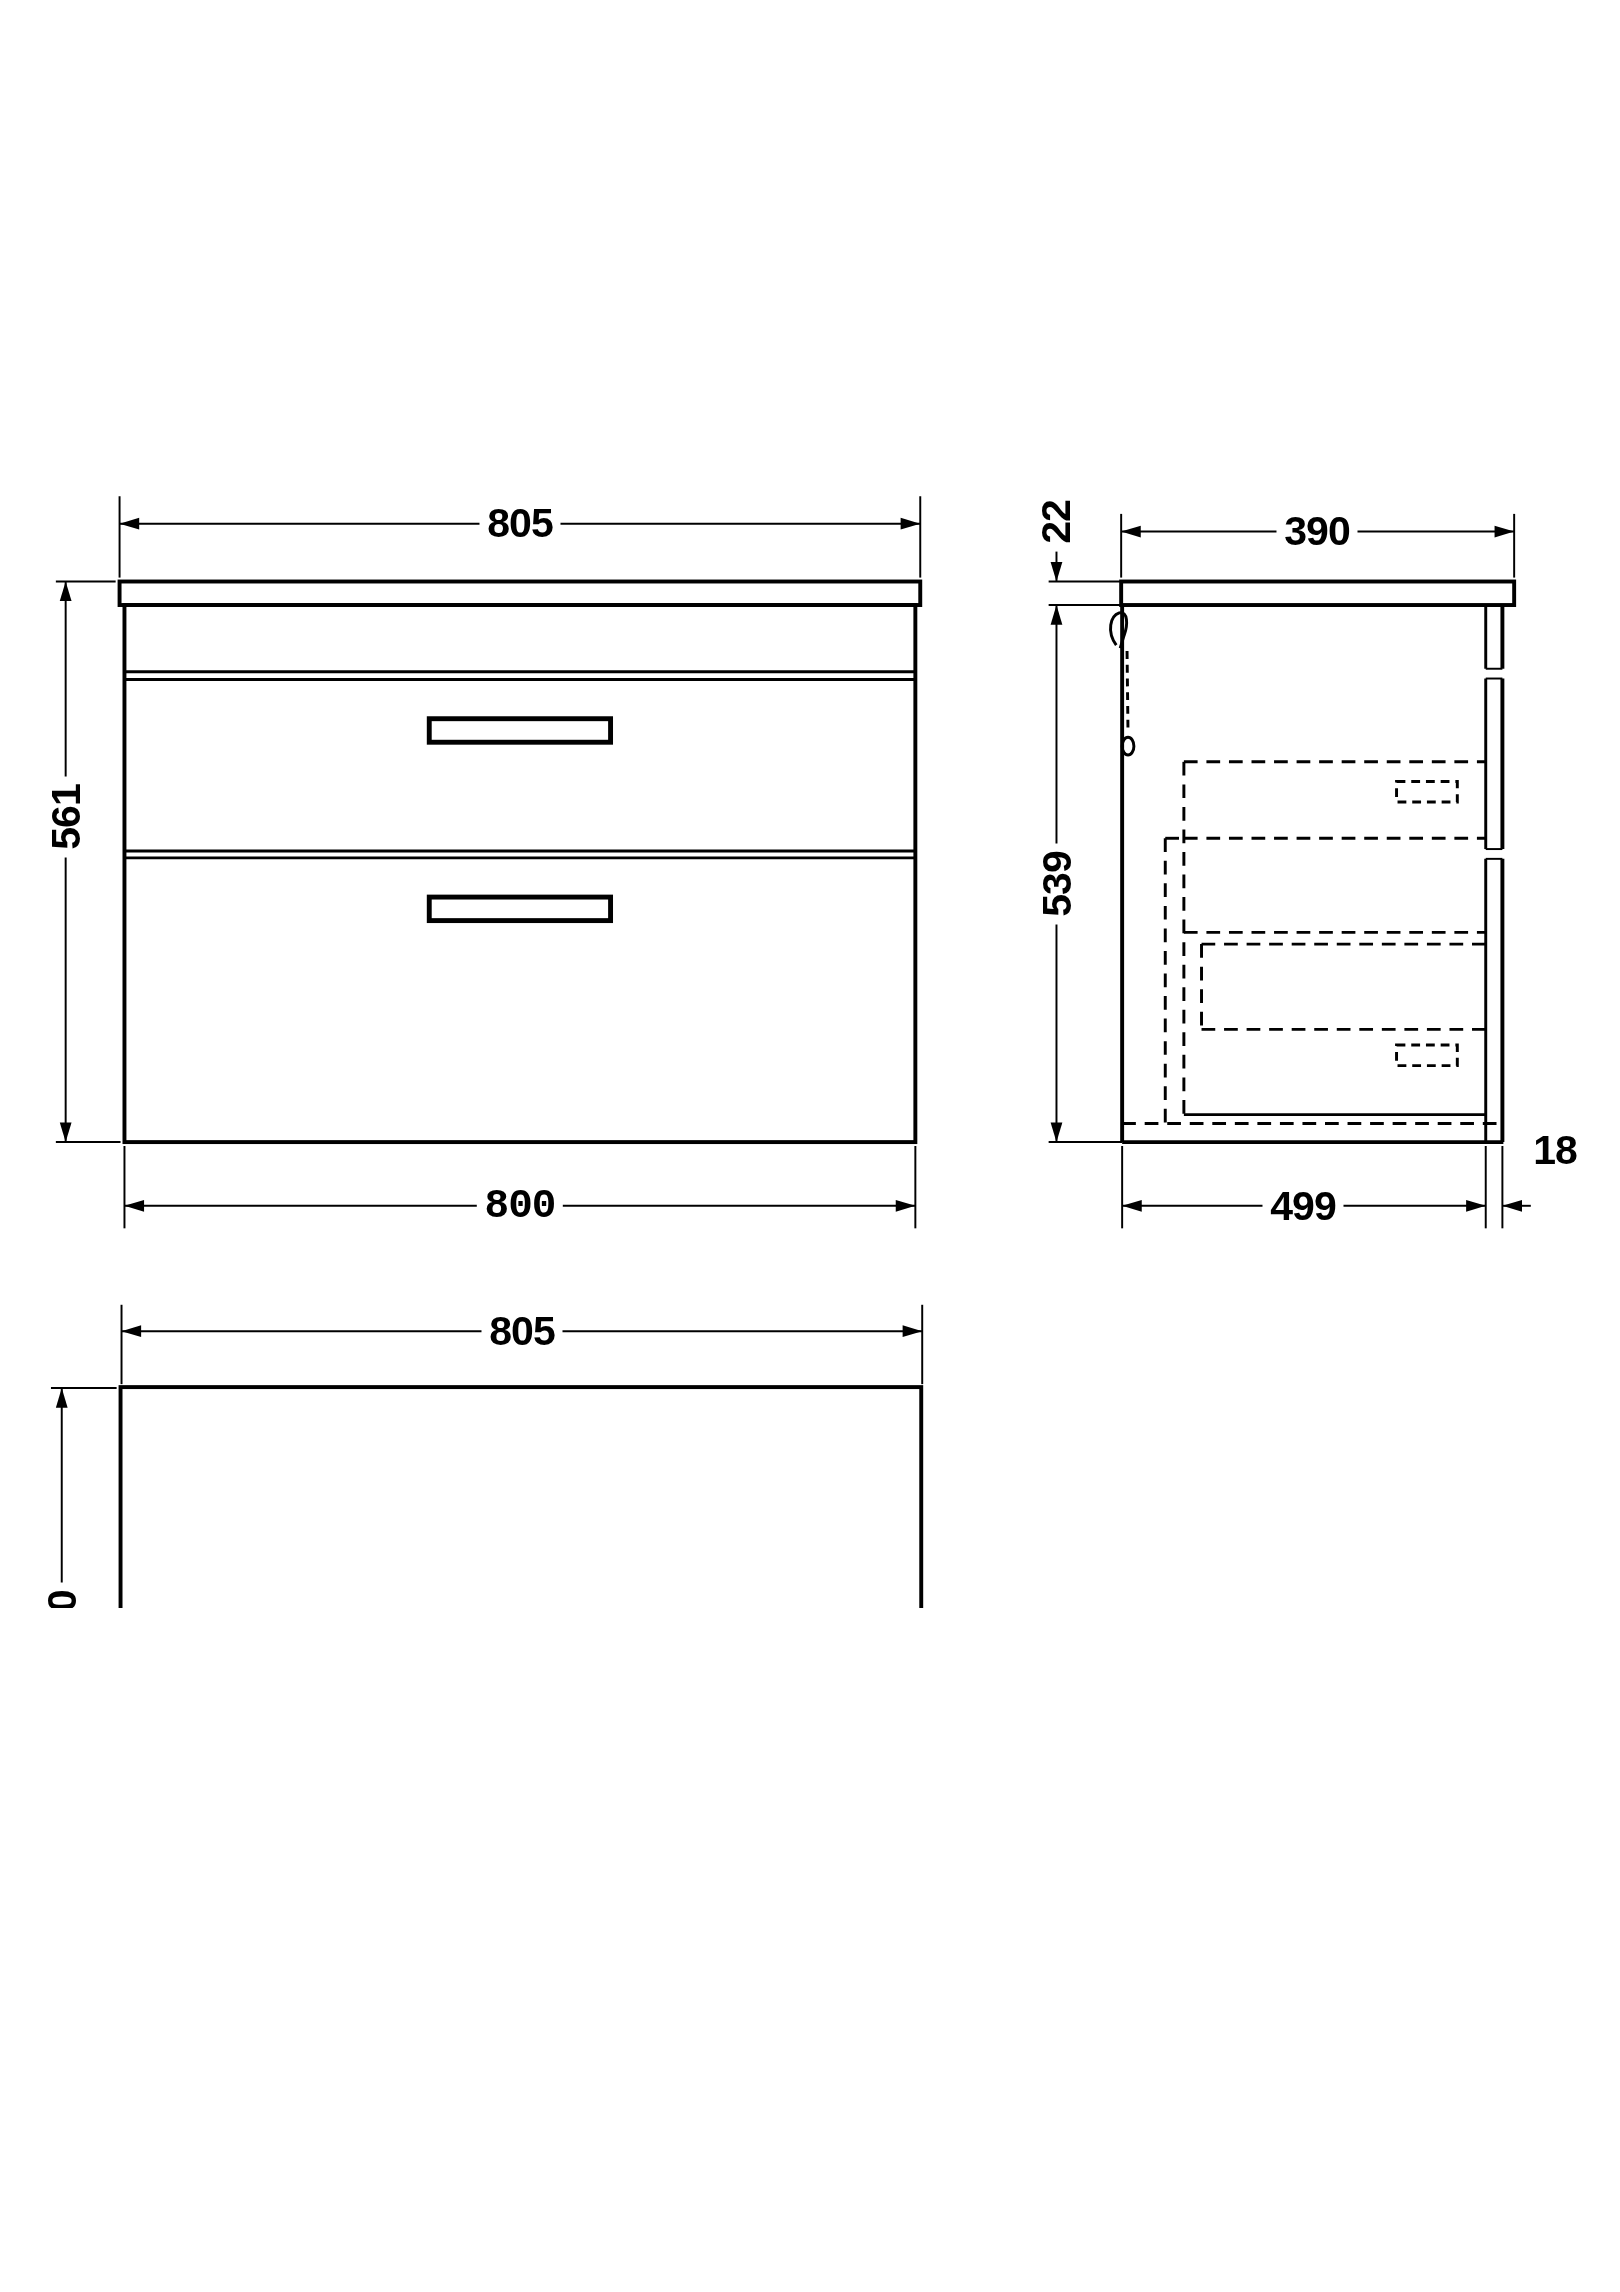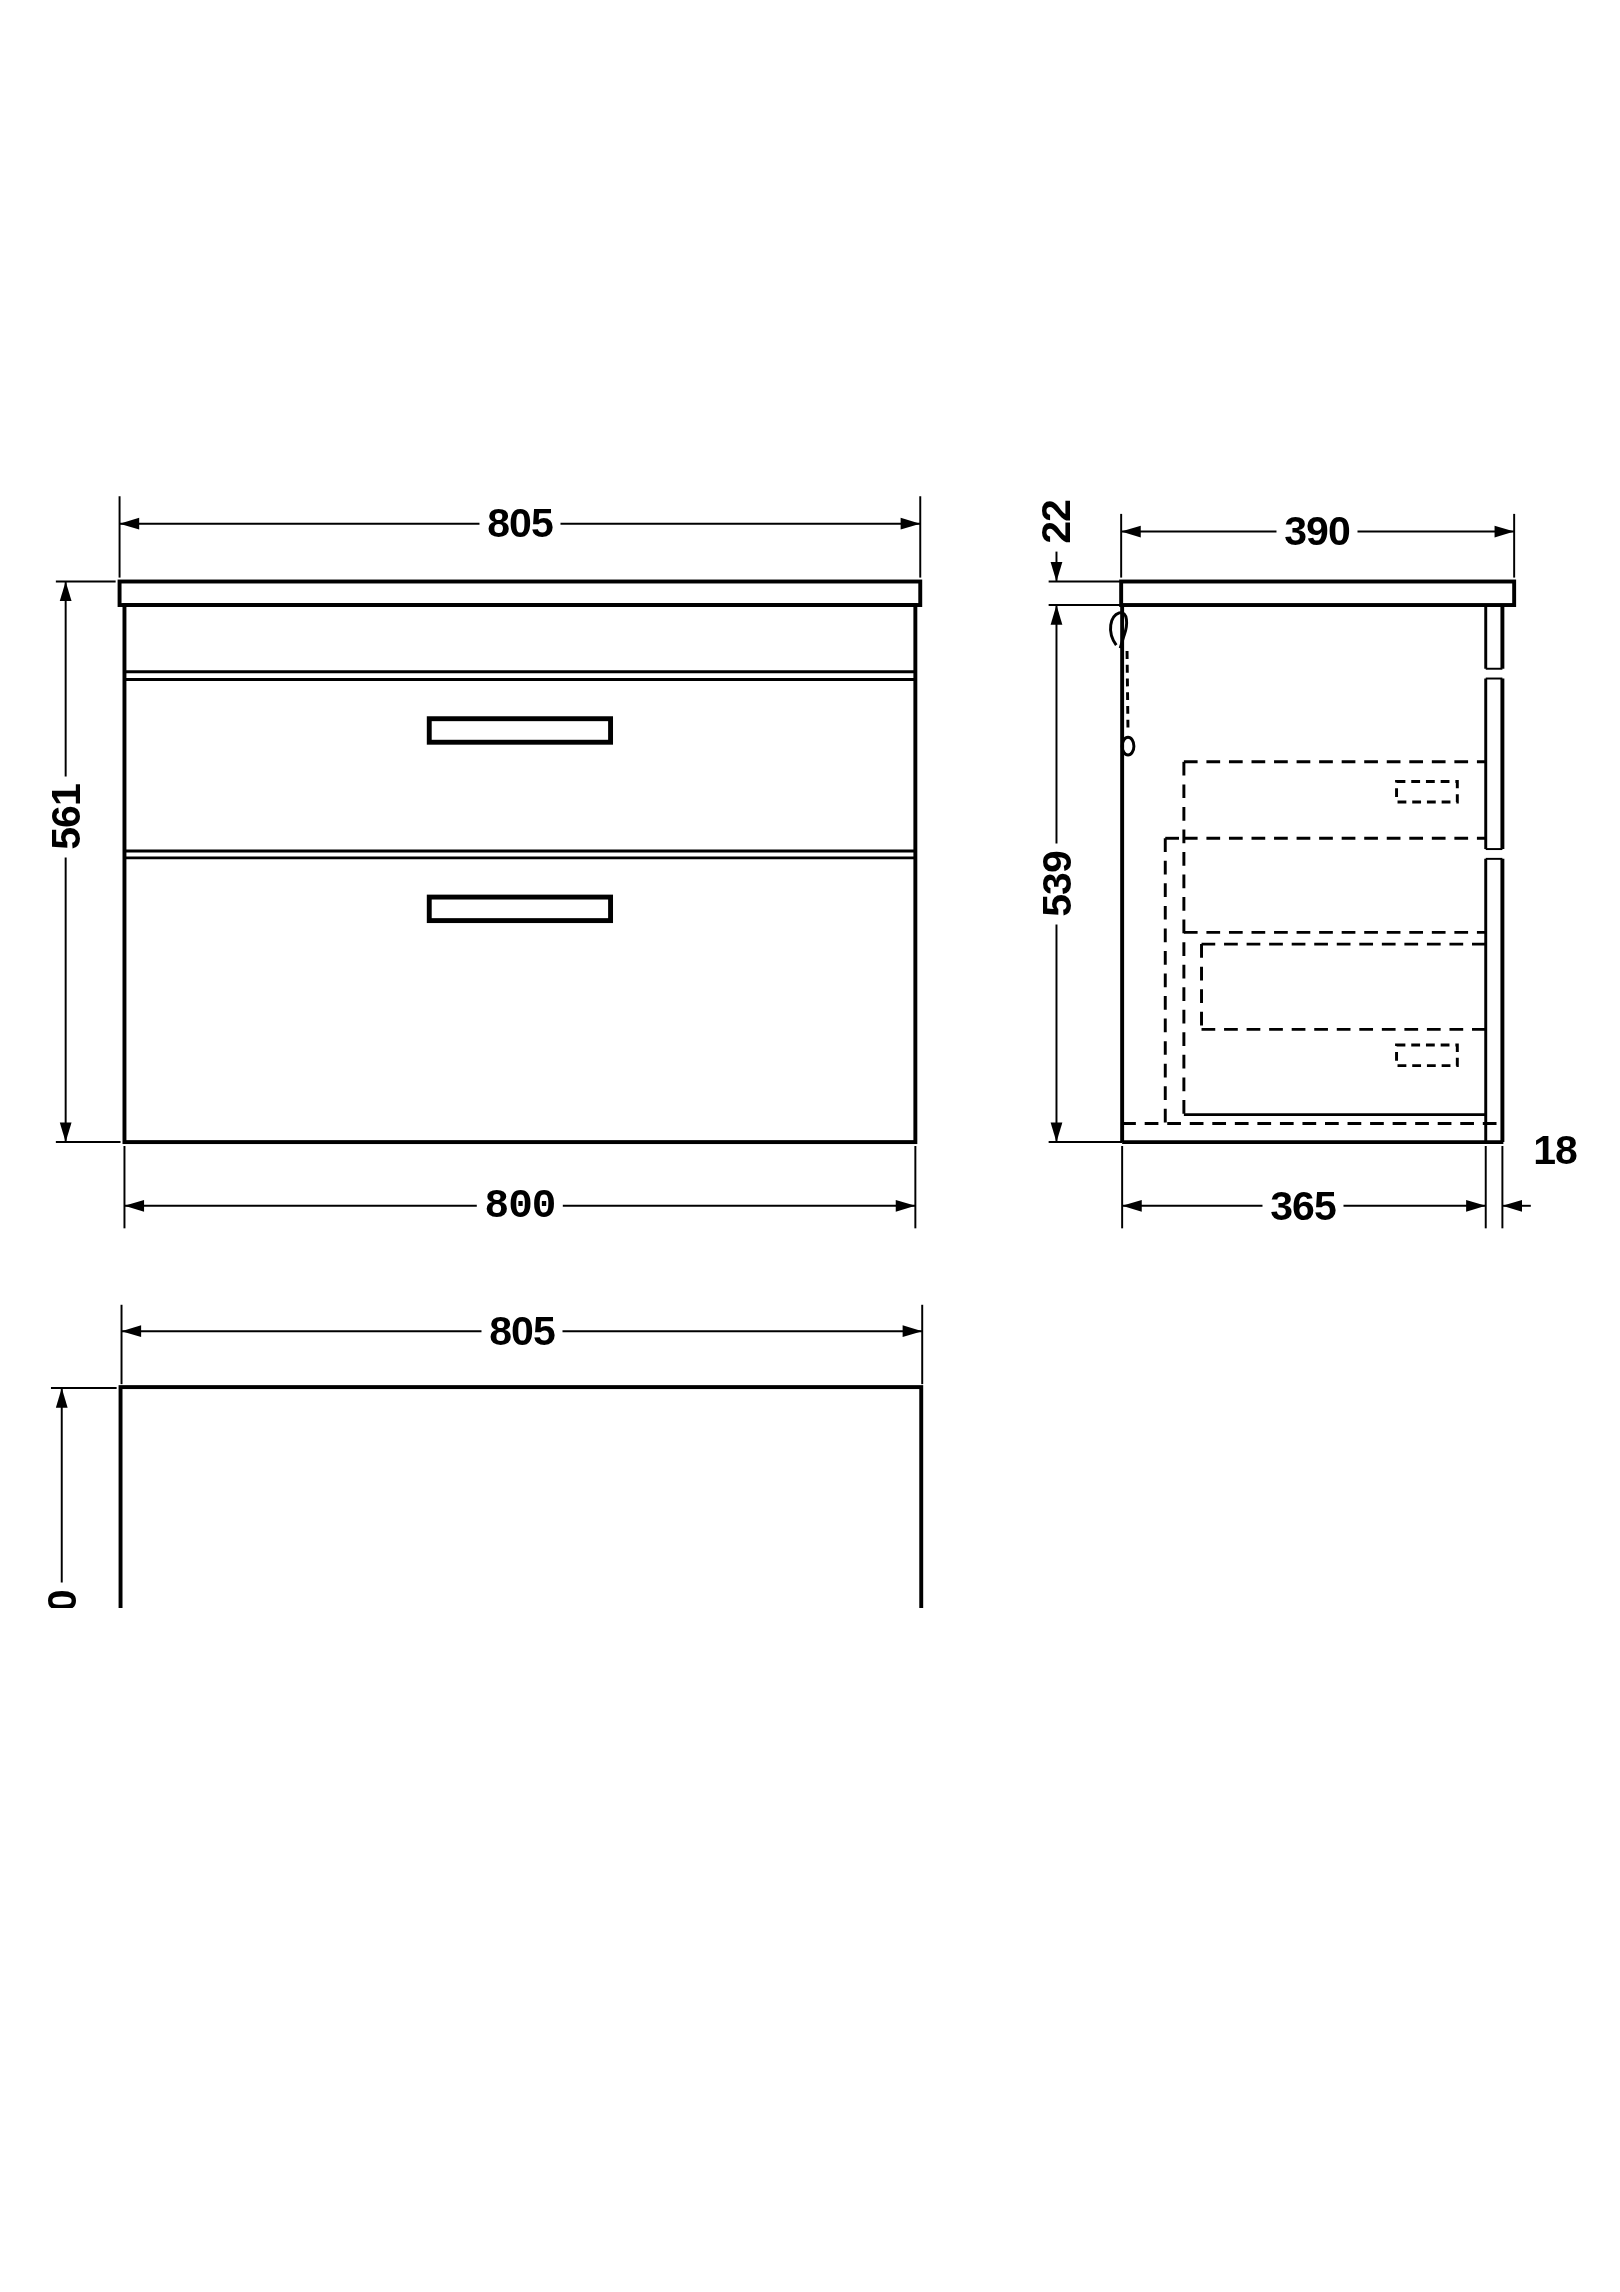--- a/index.html
+++ b/index.html
@@ -185,7 +185,7 @@
 
   <div class="dim-label rot" style="left:1057px; top:884px;">539</div>
 
-  <div class="dim-label" style="left:1303px; top:1206px;">365</div>
+  <div class="dim-label" style="left:1303px; top:1206px;">499</div>
 
   <div class="dim-label" style="left:1555px; top:1150px;">18</div>
 

